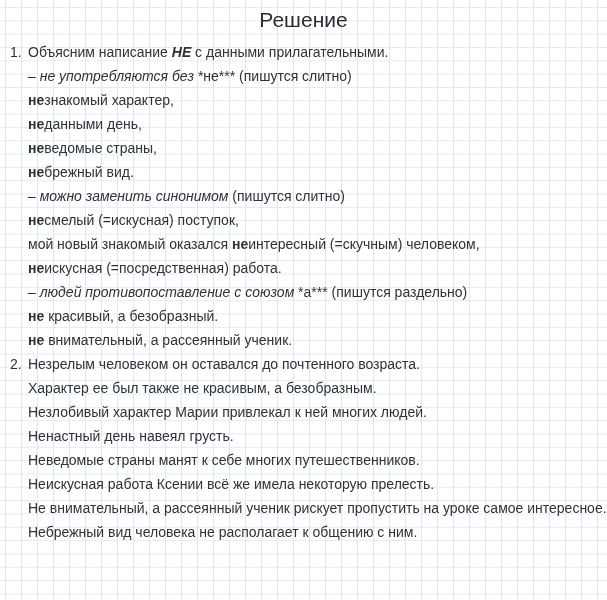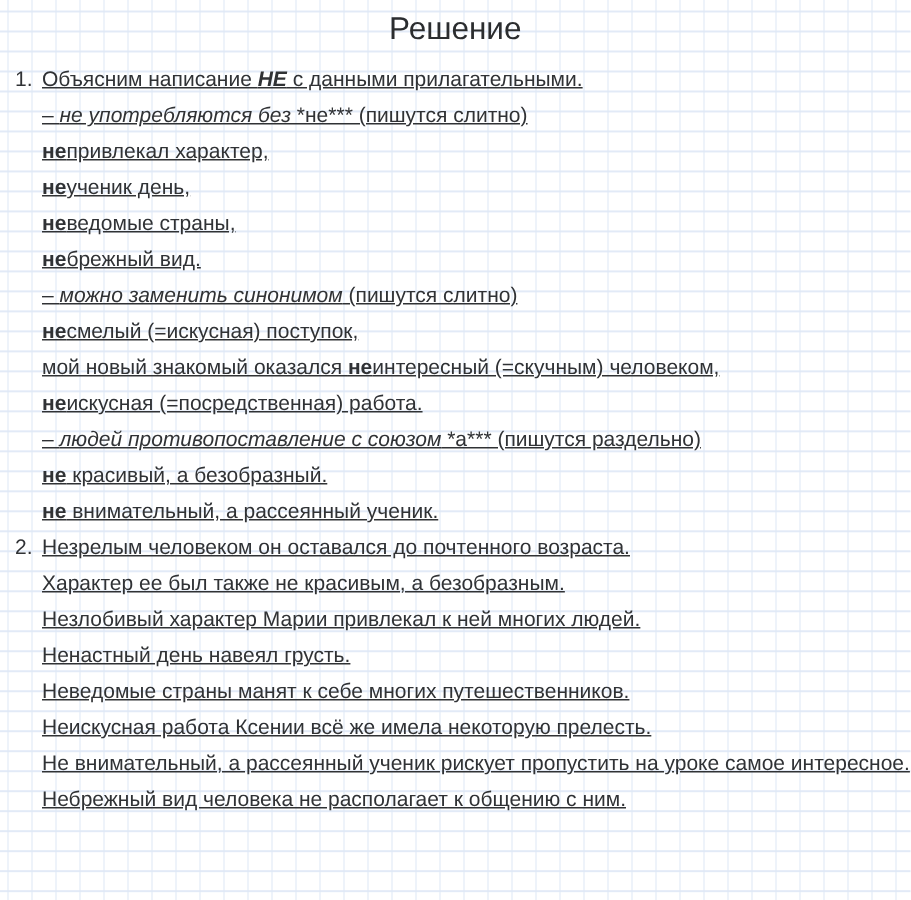--- a/index.html
+++ b/index.html
@@ -42,7 +42,6 @@
     height: 24px;
     padding-left: 28px;
     white-space: nowrap;
-    text-decoration: underline;
   }
   .line.has-num {
     padding-left: 10px;

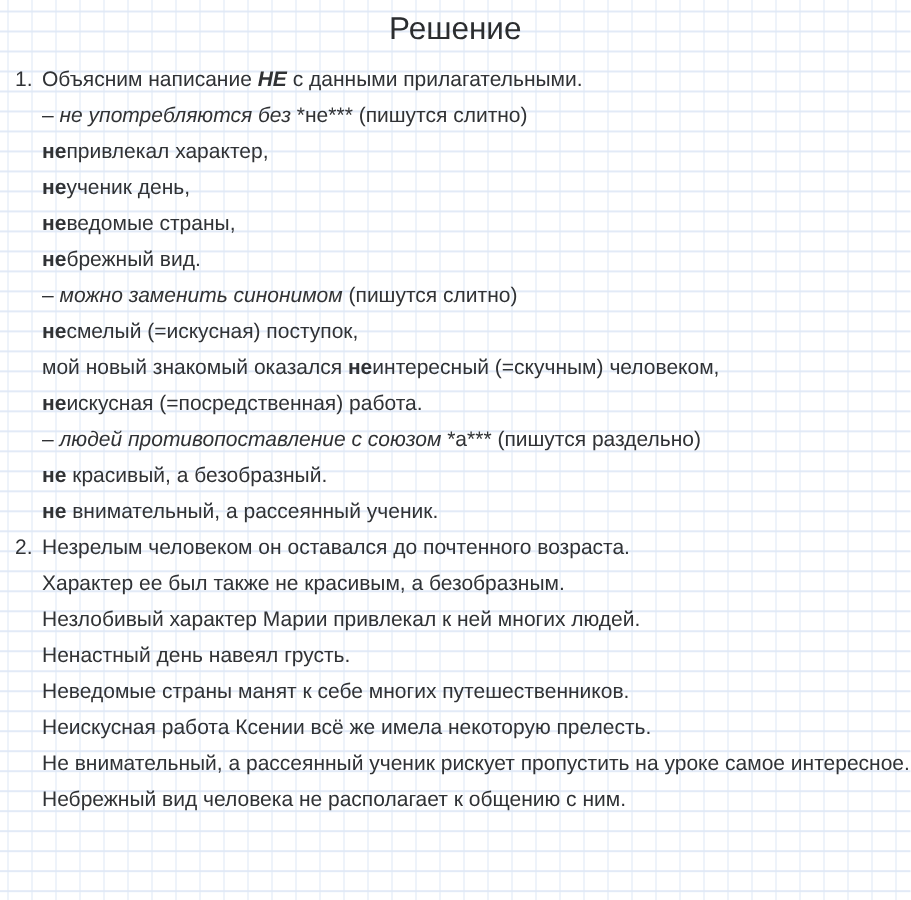--- a/index.html
+++ b/index.html
@@ -63,7 +63,7 @@
   <div class="lines">
       <div class="line has-num"><span class="num">1.</span><span class="seg-r">Объясним написание </span><span class="seg-bi">НЕ</span><span class="seg-r"> с данными прилагательными.</span></div>
       <div class="line"><span class="seg-r">– </span><span class="seg-i">не употребляются без</span><span class="seg-r"> *не*** (пишутся слитно)</span></div>
-      <div class="line"><span class="seg-b">не</span><span class="seg-r">привлекал характер,</span></div>
+      <div class="line"><span class="seg-b">не</span><span class="seg-r">знакомый характер,</span></div>
       <div class="line"><span class="seg-b">не</span><span class="seg-r">ученик день,</span></div>
       <div class="line"><span class="seg-b">не</span><span class="seg-r">ведомые страны,</span></div>
       <div class="line"><span class="seg-b">не</span><span class="seg-r">брежный вид.</span></div>

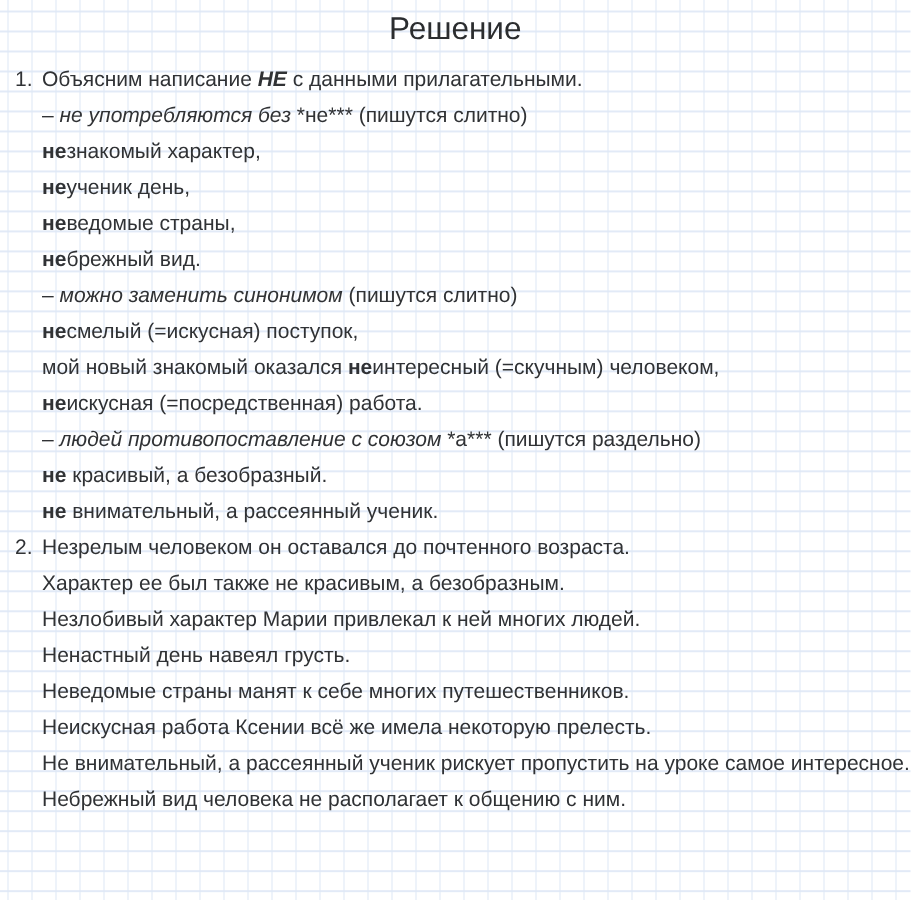--- a/index.html
+++ b/index.html
@@ -64,7 +64,7 @@
       <div class="line has-num"><span class="num">1.</span><span class="seg-r">Объясним написание </span><span class="seg-bi">НЕ</span><span class="seg-r"> с данными прилагательными.</span></div>
       <div class="line"><span class="seg-r">– </span><span class="seg-i">не употребляются без</span><span class="seg-r"> *не*** (пишутся слитно)</span></div>
       <div class="line"><span class="seg-b">не</span><span class="seg-r">знакомый характер,</span></div>
-      <div class="line"><span class="seg-b">не</span><span class="seg-r">ученик день,</span></div>
+      <div class="line"><span class="seg-b">не</span><span class="seg-r">данными день,</span></div>
       <div class="line"><span class="seg-b">не</span><span class="seg-r">ведомые страны,</span></div>
       <div class="line"><span class="seg-b">не</span><span class="seg-r">брежный вид.</span></div>
       <div class="line"><span class="seg-r">– </span><span class="seg-i">можно заменить синонимом</span><span class="seg-r"> (пишутся слитно)</span></div>

